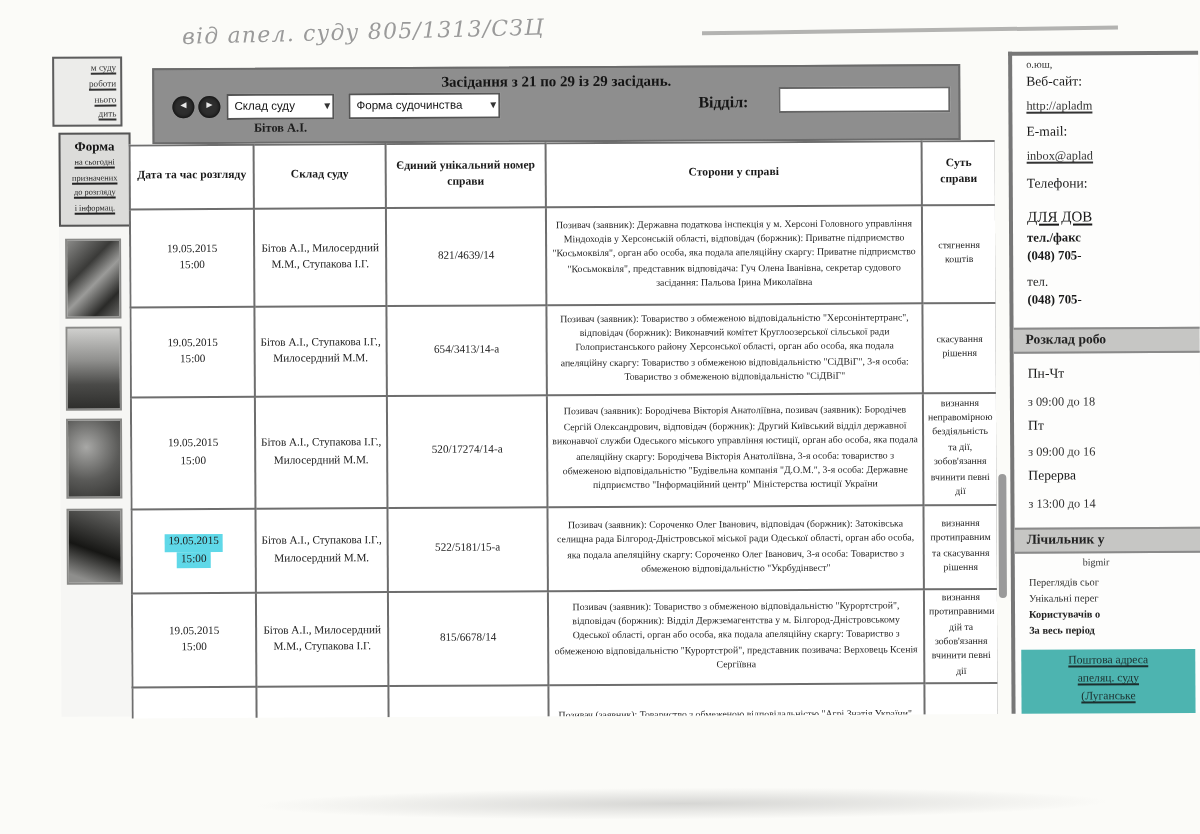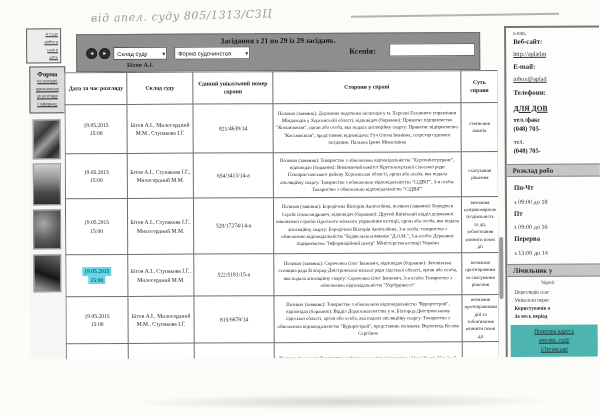--- a/index.html
+++ b/index.html
@@ -121,7 +121,7 @@
       <span>Форма судочинства</span>
       <span class="chev">▾</span>
     </div>
-    <div class="search-label">Ксенія:</div>
+    <div class="search-label">Відділ:</div>
     <input class="search-input" style="">
   </div>
 

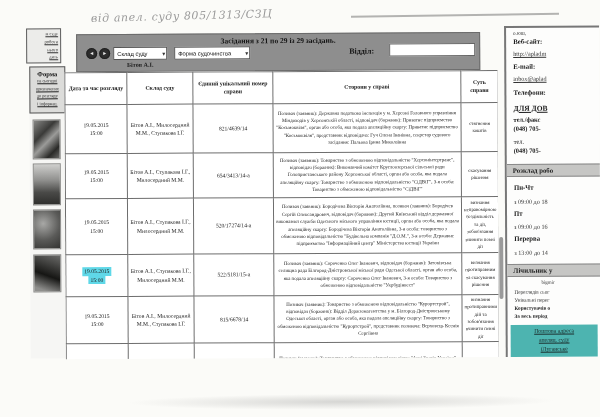--- a/index.html
+++ b/index.html
@@ -65,7 +65,7 @@
   .rsb{position:absolute;left:505px;top:27px;width:95px;height:331px;border-left:2px solid #777;
     border-top:2px solid #777;background:#fdfdfc;box-sizing:border-box;}
   .rsb .itm{position:absolute;left:7px;white-space:nowrap;}
-  .lbl{font-size:6.8px;font-weight:bold;color:#1a1a1a;}
+  .lbl{font-size:6.8px;font-weight:normal;color:#1a1a1a;}
   .lnk{font-size:6.2px;text-decoration:underline;color:#333;}
   .ph{font-size:6.4px;font-weight:bold;color:#1a1a1a;}
   .bar{position:absolute;left:0;width:93px;height:13px;background:#c6c6c4;border-top:1px solid #8a8a8a;

